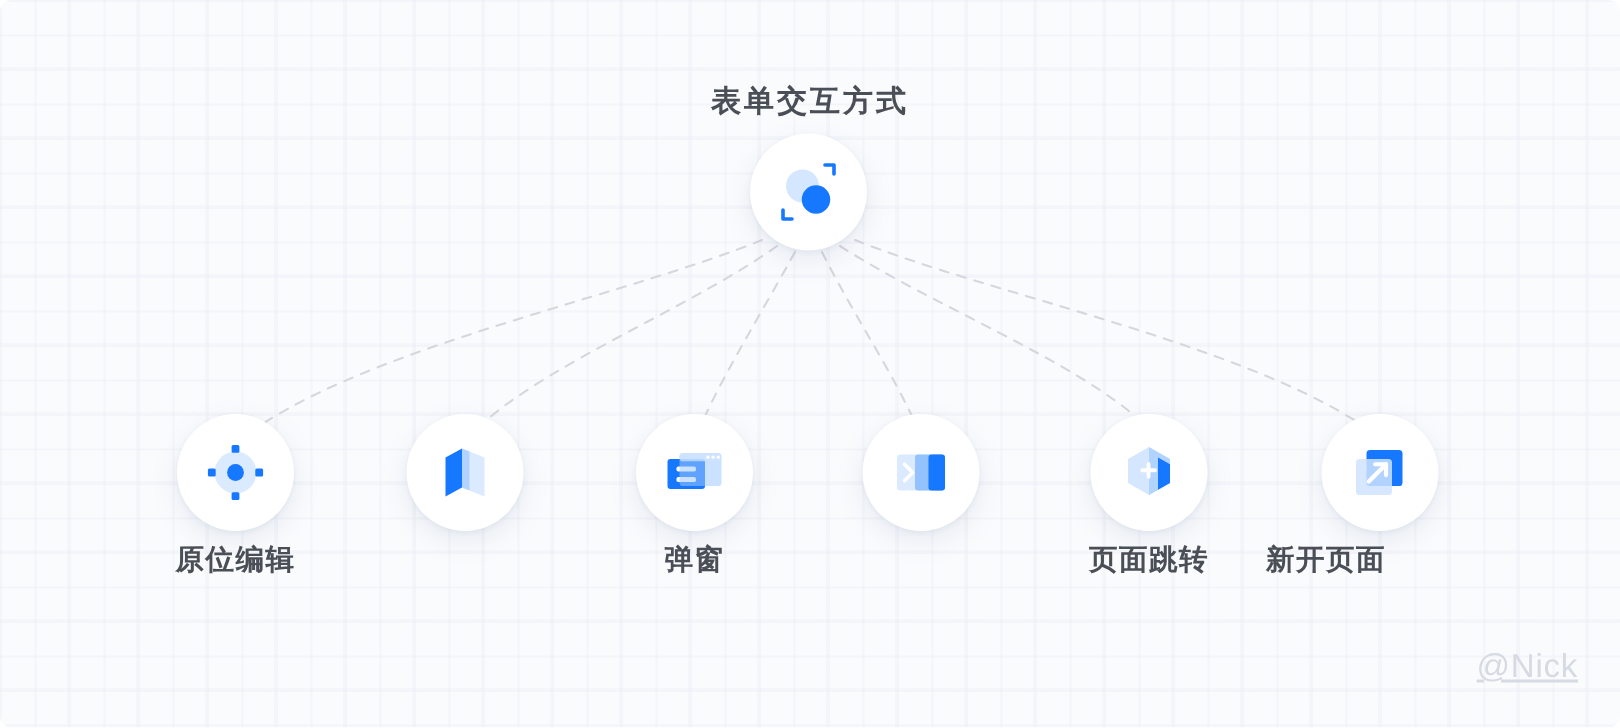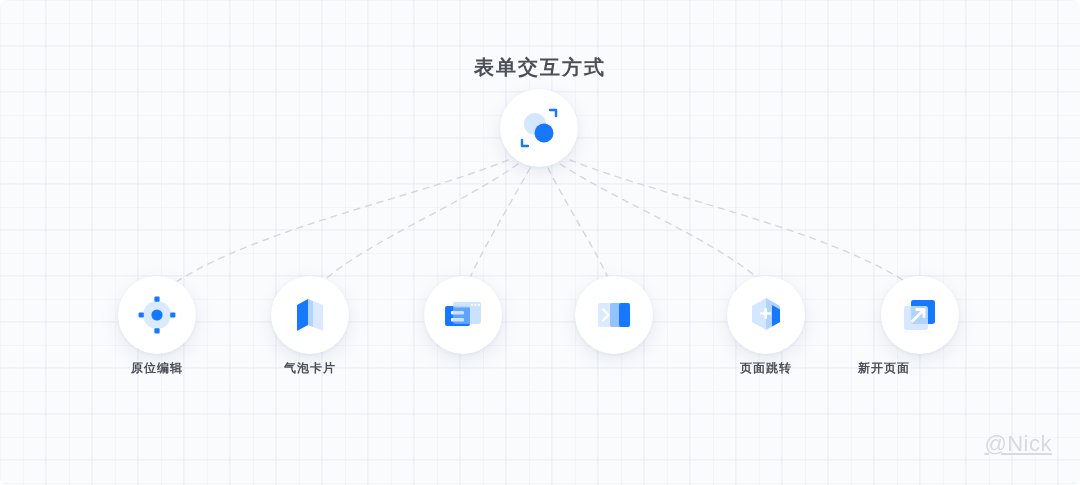--- a/index.html
+++ b/index.html
@@ -49,7 +49,7 @@
   }
   .label{
     position:absolute;top:360px;width:200px;text-align:center;
-    font-size:12px;font-weight:bold;color:#4a4f57;letter-spacing:1px;
+    font-size:19px;font-weight:bold;color:#4a4f57;letter-spacing:1px;
   }
   .watermark{
     position:absolute;right:28px;bottom:28px;

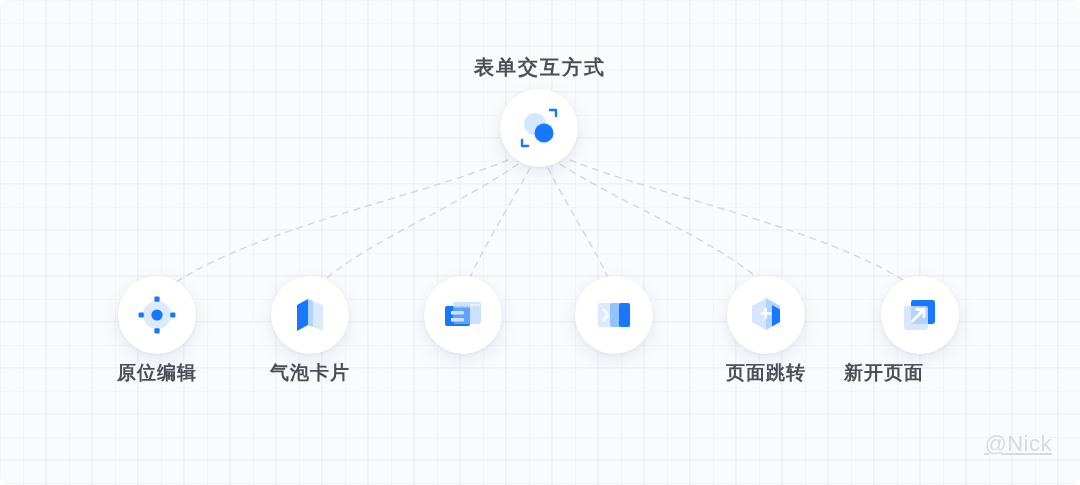--- a/index.html
+++ b/index.html
@@ -159,7 +159,6 @@
   </div>
 
   <div class="label" style="left:57px">原位编辑</div>
-  <div class="label" style="left:210px">气泡卡片</div>
   <div class="label" style="left:666px">页面跳转</div>
   <div class="label" style="left:784px">新开页面</div>
 

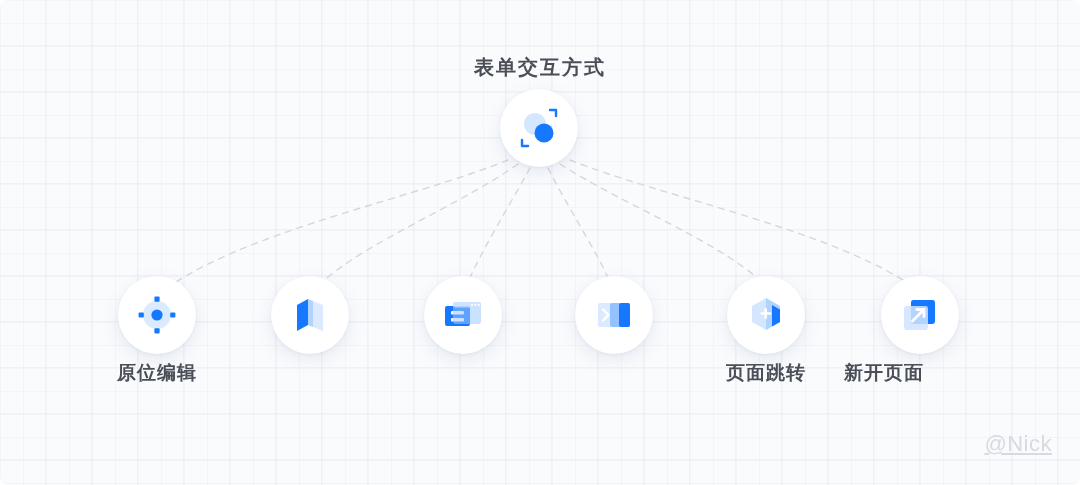--- a/index.html
+++ b/index.html
@@ -159,6 +159,7 @@
   </div>
 
   <div class="label" style="left:57px">原位编辑</div>
+  <div class="label" style="left:363px">弹窗</div>
   <div class="label" style="left:666px">页面跳转</div>
   <div class="label" style="left:784px">新开页面</div>
 

